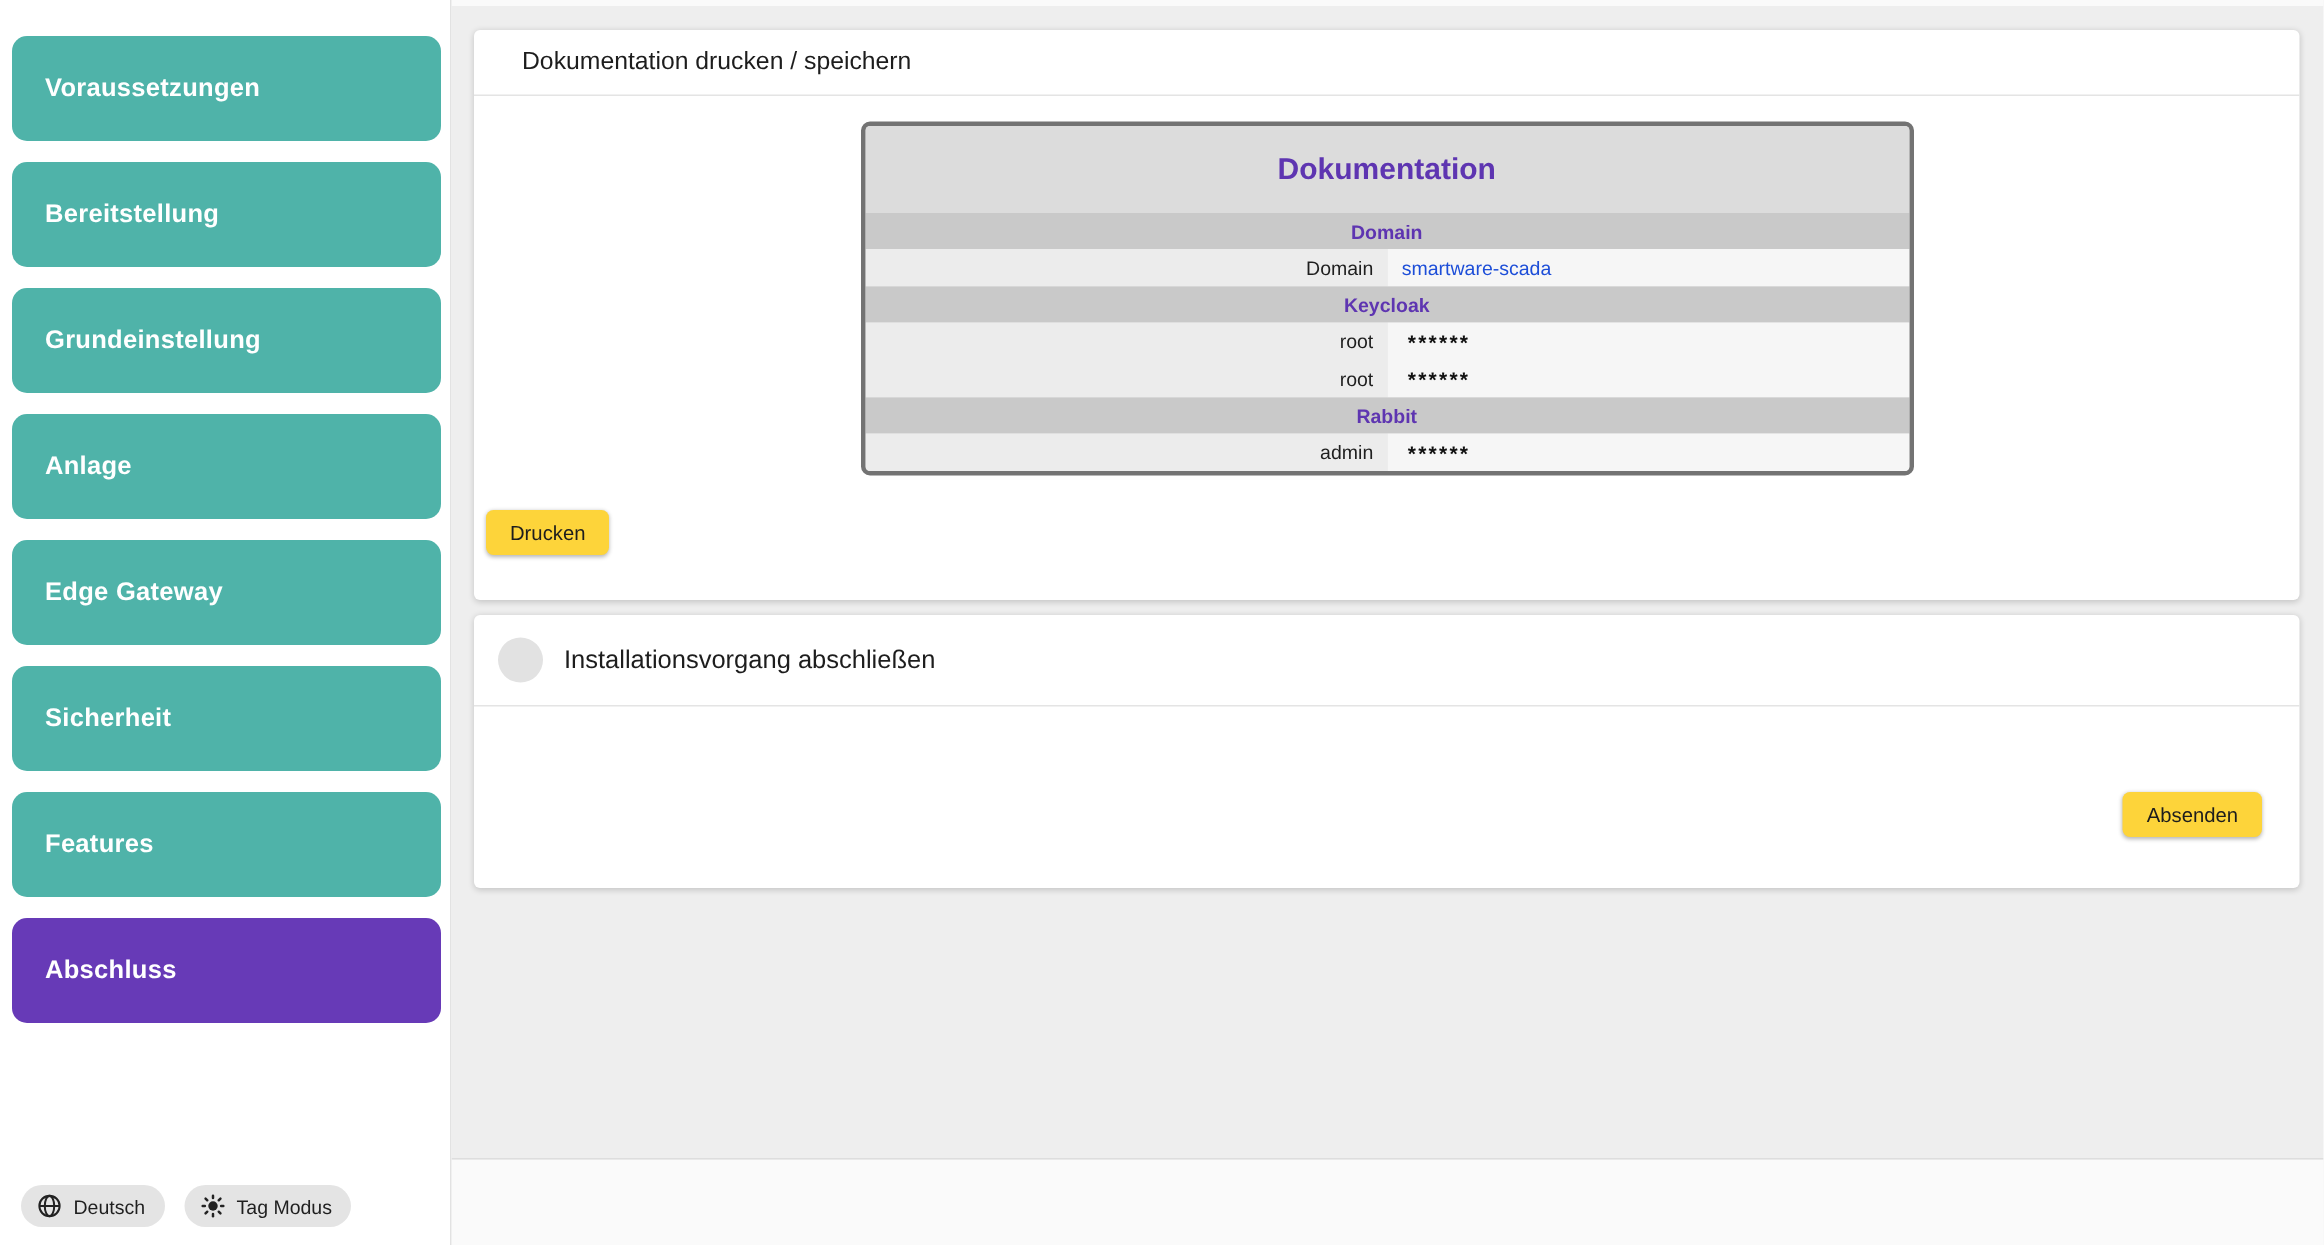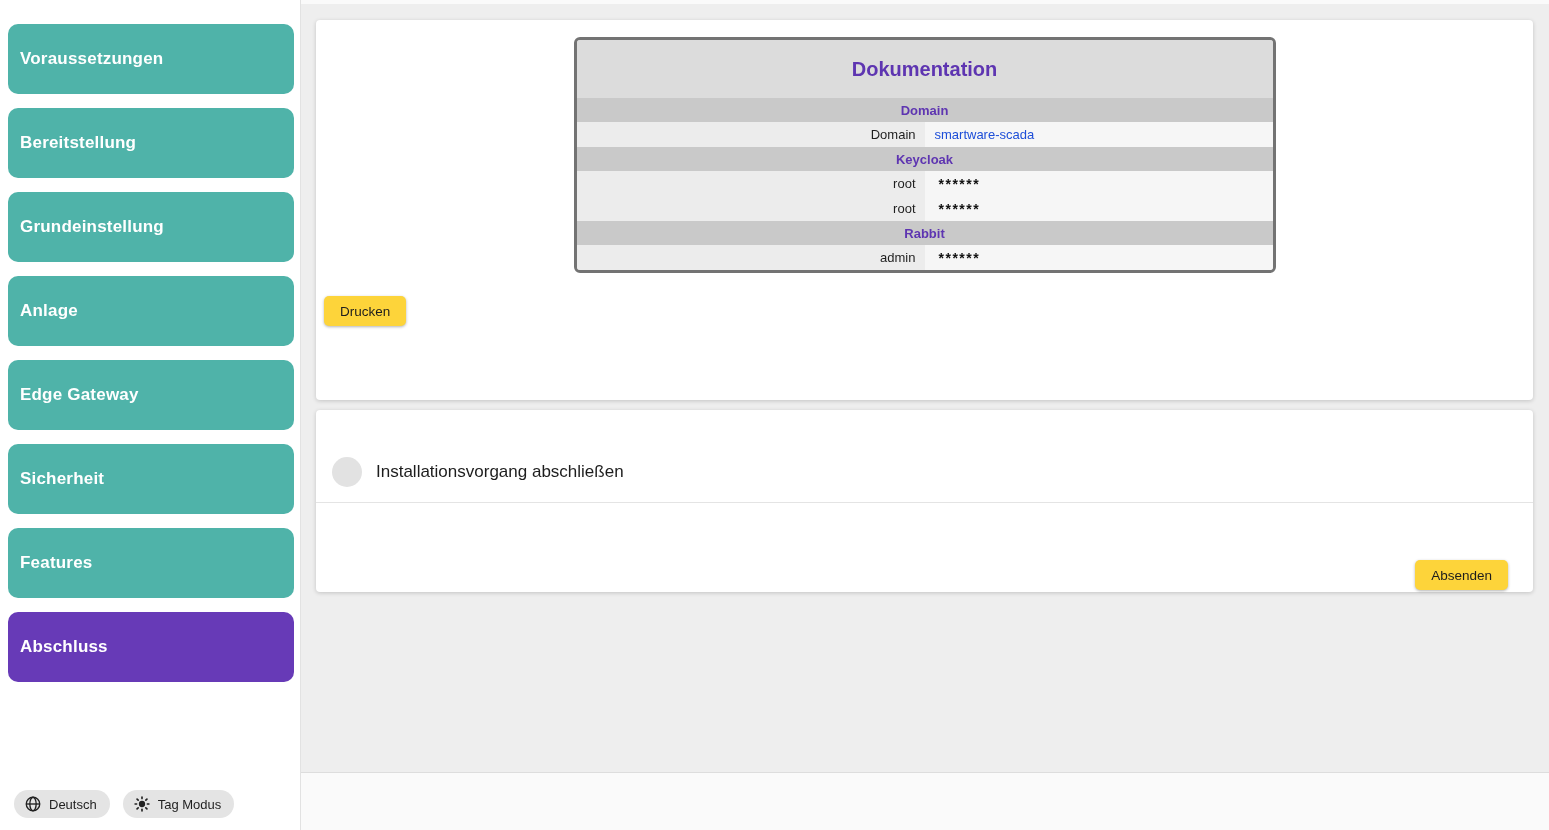--- a/index.html
+++ b/index.html
@@ -147,6 +147,9 @@
   <div id="main-gray"></div>
 
   <div class="card" id="card-print">
+    <div class="card-header">
+      <span>Dokumentation drucken / speichern</span>
+    </div>
 
     <div class="table-wrap">
       <table class="doc-table">

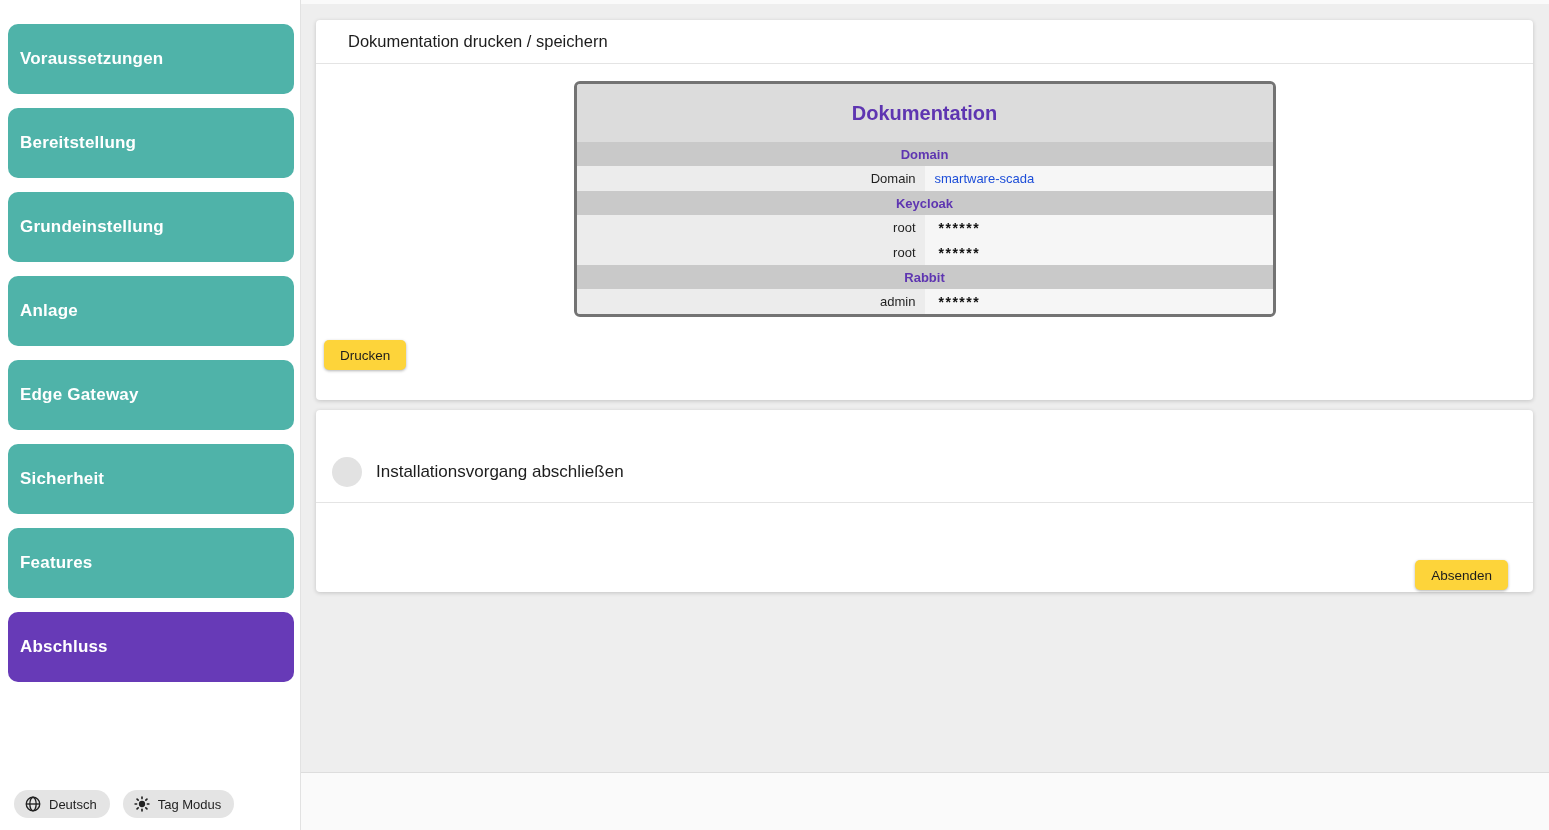--- a/index.html
+++ b/index.html
@@ -20,7 +20,7 @@
     margin: 14px 7px 0 8px; width: 286px; height: 70px;
     border-radius: 10px; background: var(--teal, #4fb3a9);
     color: #ffffff; font-weight: 700; font-size: 17px;
-    display: flex; align-items: center; padding-left: 12px;
+    display: flex; align-items: center; padding-left: 22px;
     cursor: pointer; letter-spacing: .2px;
   }
   .nav-btn:first-child { margin-top: 24px; }

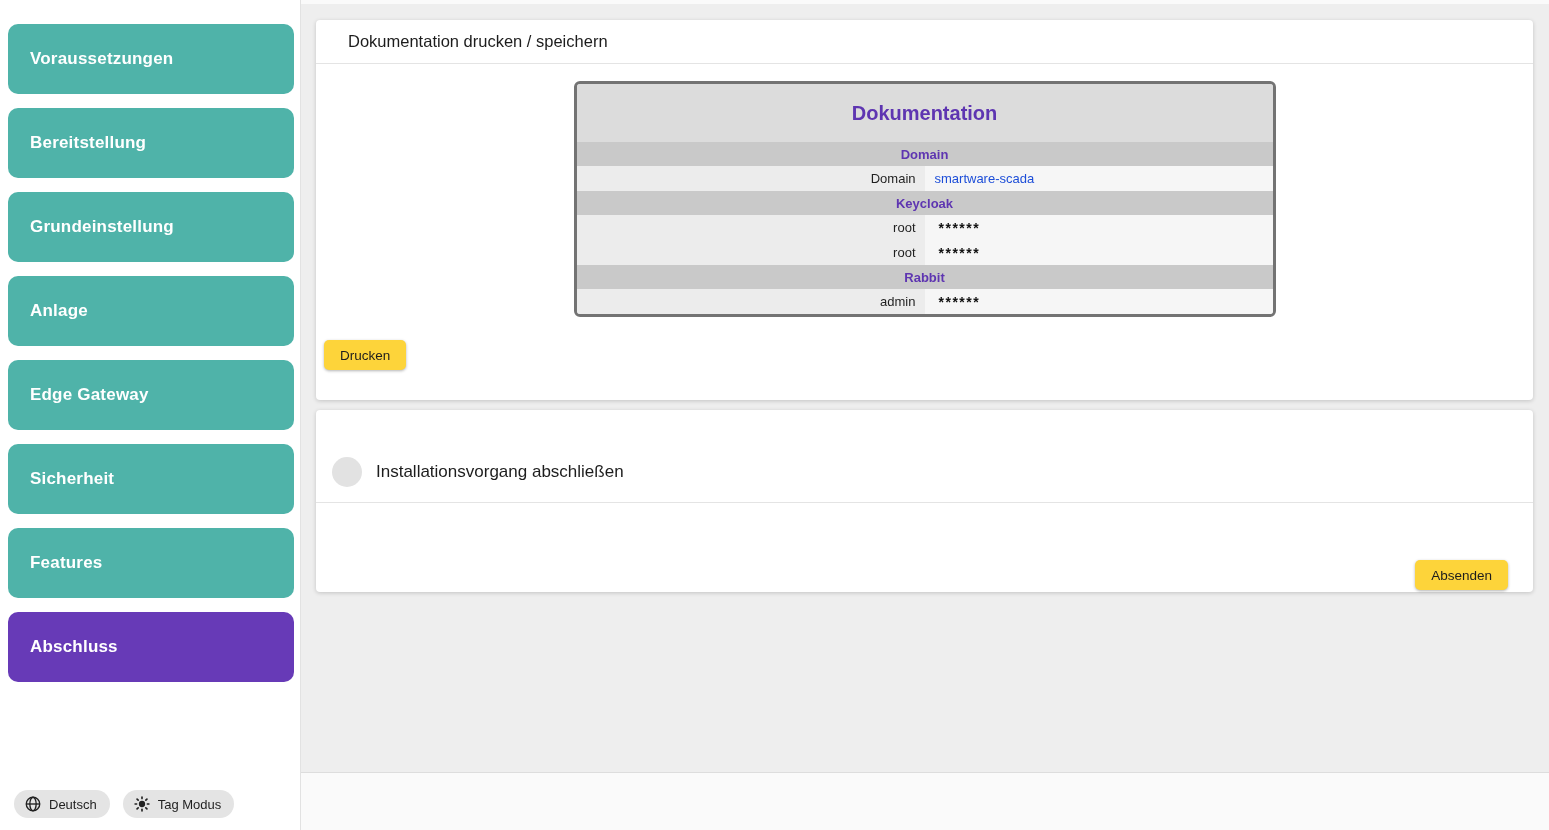--- a/index.html
+++ b/index.html
@@ -56,7 +56,7 @@
     color: #1d1d1d; font-weight: 500;
   }
   #card-print .card-header  { height: 44px; padding-left: 32px; font-size: 16.5px; }
-  #card-finish .card-header { height: 61px; padding-left: 16px; font-size: 17px; gap: 14px; margin-top: 32px; }
+  #card-finish .card-header { height: 61px; padding-left: 16px; font-size: 17px; gap: 14px; }
   .step-circle { width: 30px; height: 30px; border-radius: 50%; background: #e2e2e2; flex: 0 0 auto; }
 
   

